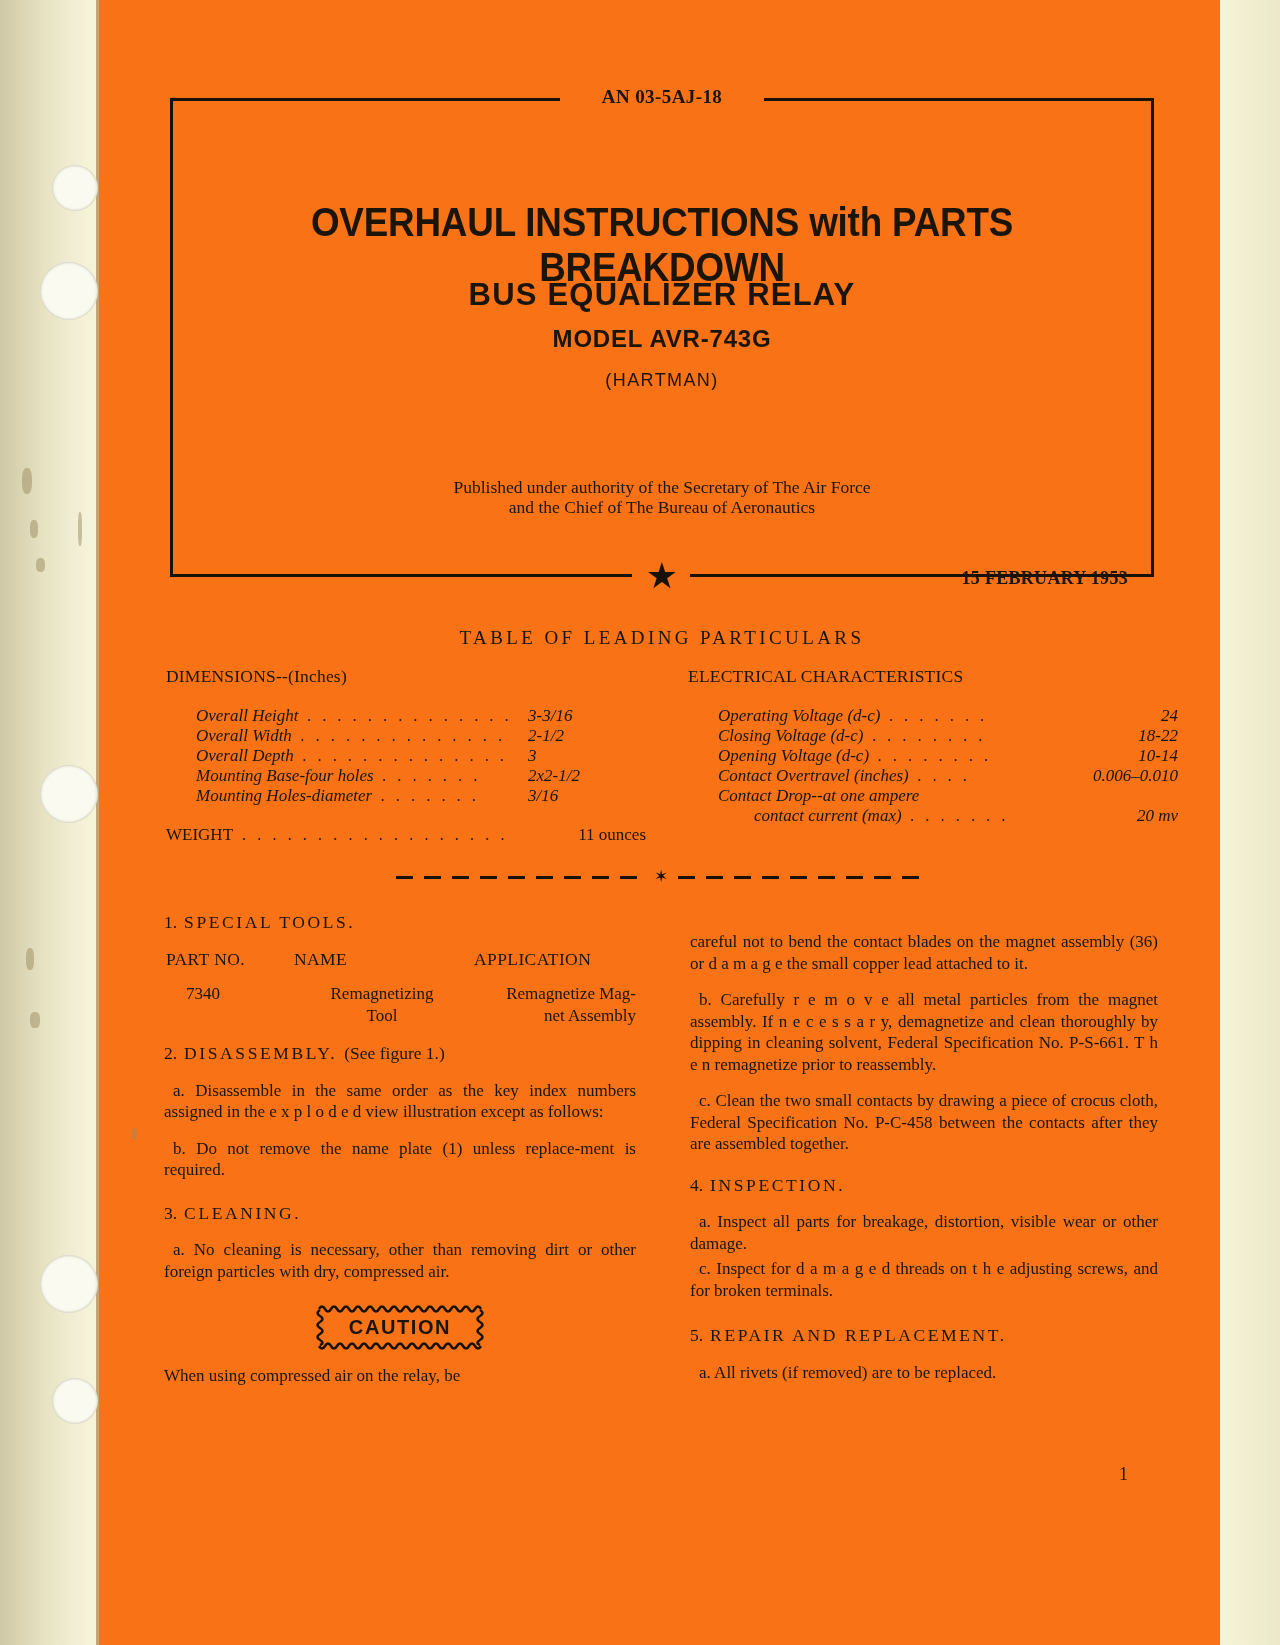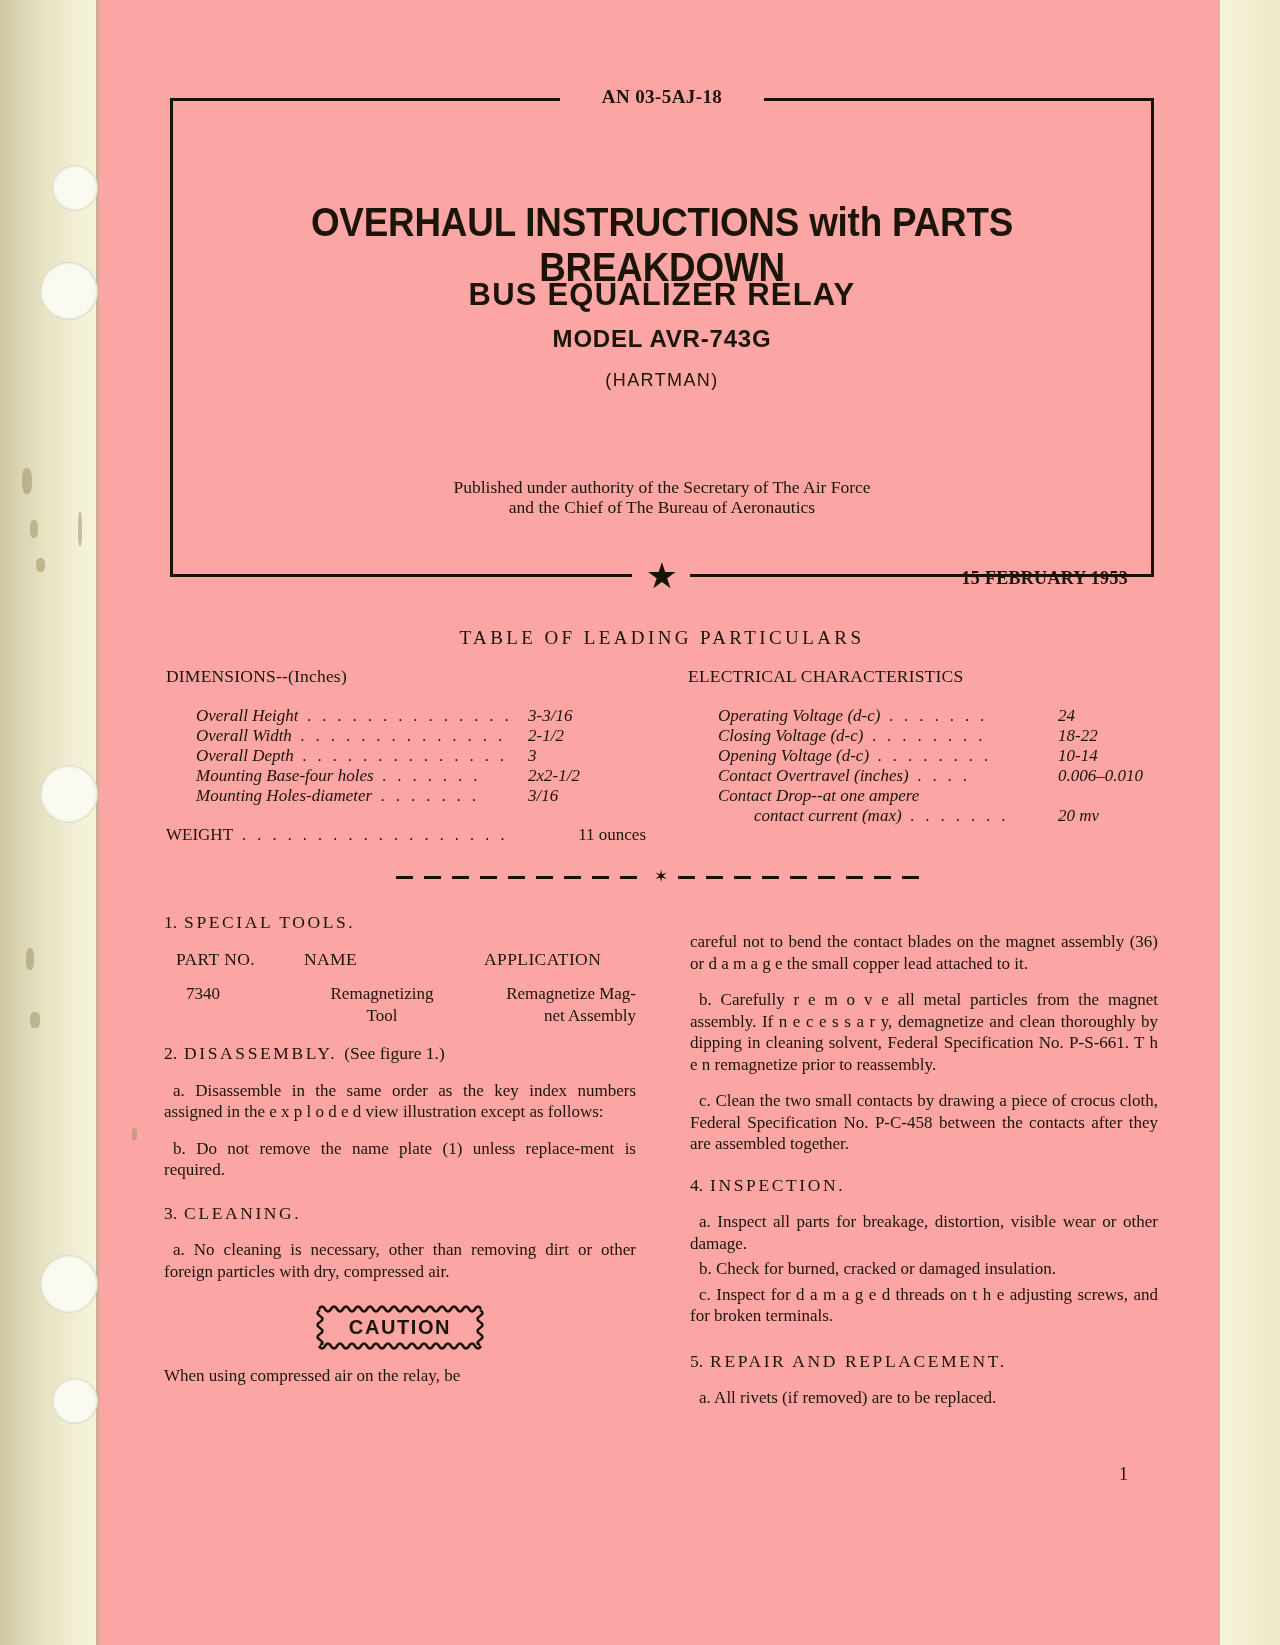--- a/index.html
+++ b/index.html
@@ -11,7 +11,7 @@
     position: relative;
     width: 1280px;
     height: 1645px;
-    background: #fca5a5;
+    background: #f97316;
     overflow: hidden;
     font-family: "Liberation Serif", serif;
     color: #1a1508;

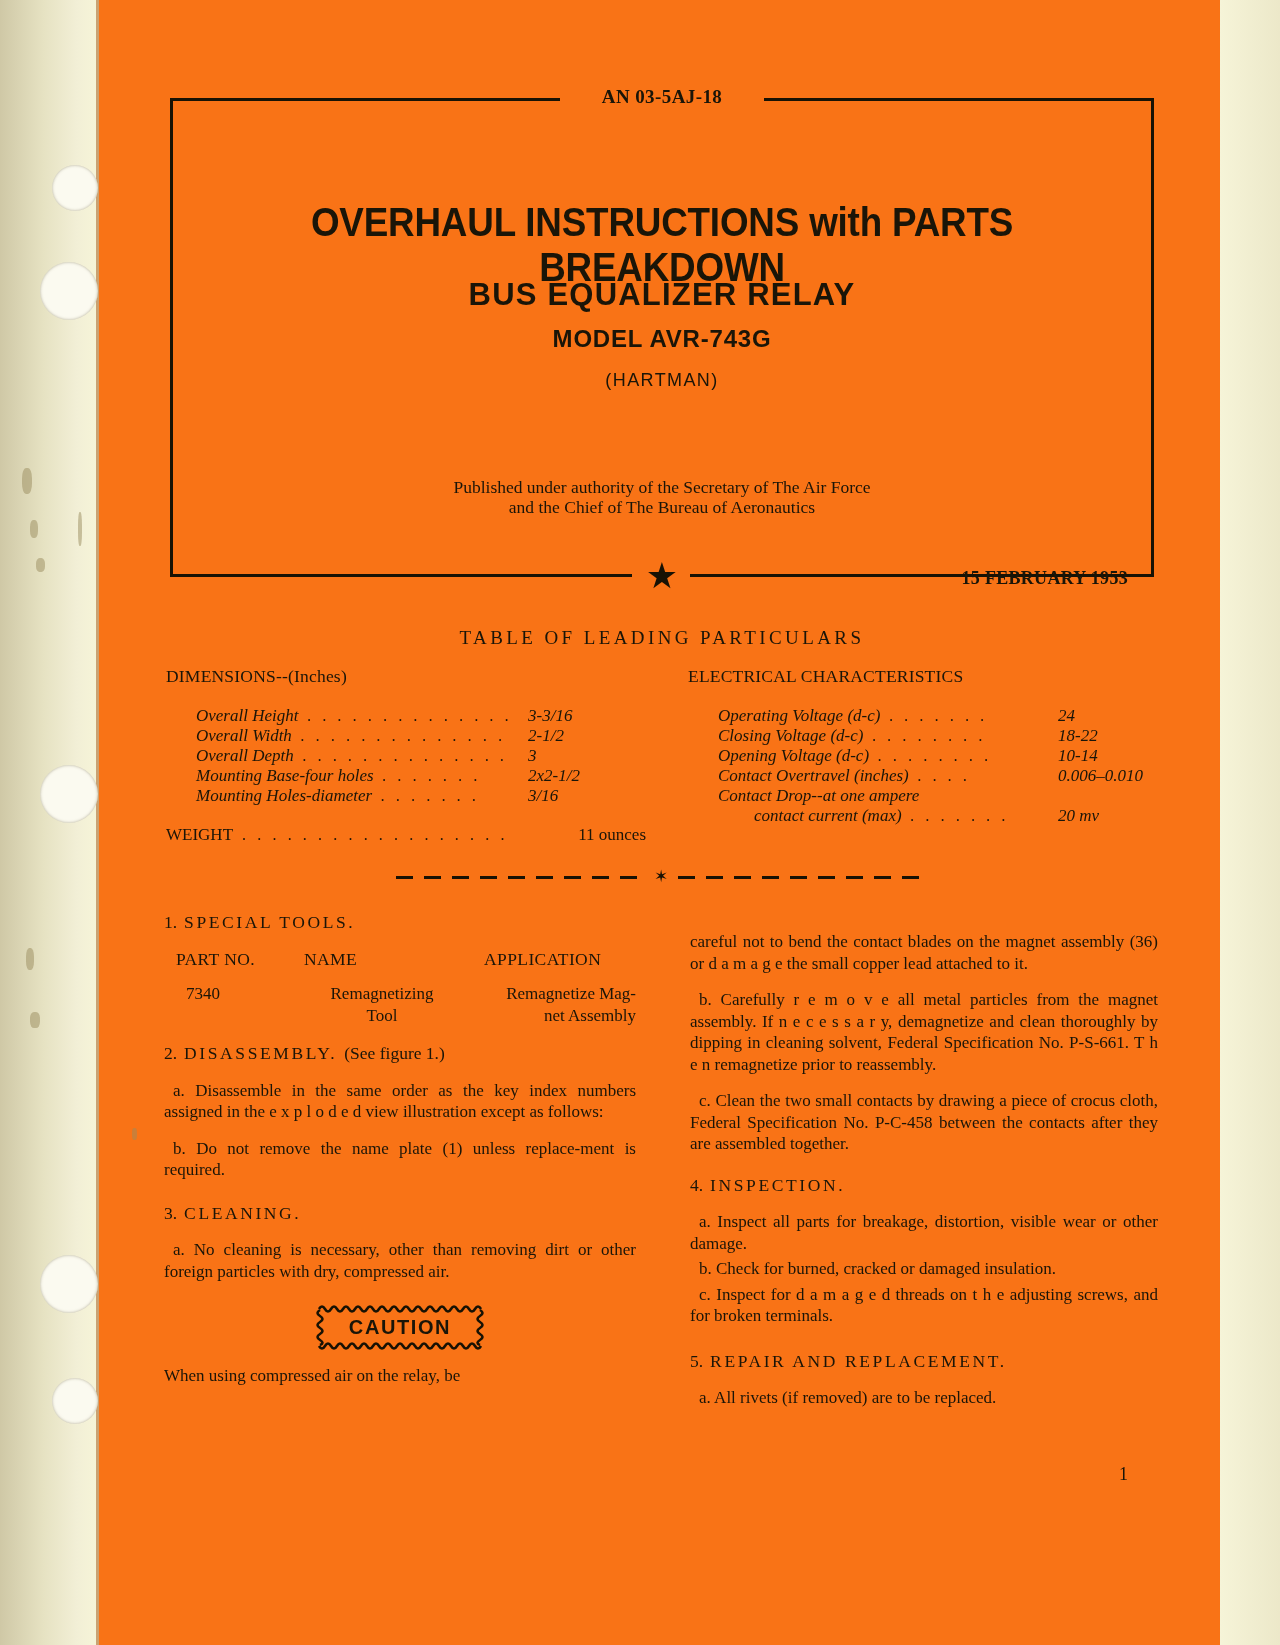--- a/index.html
+++ b/index.html
@@ -127,7 +127,7 @@
   }
   .spec-val { flex: 0 0 auto; text-align: left; }
   .spec-table.left  .spec-val { width: 118px; }
-  .spec-table.right .spec-val { width: 120px; }
+  .spec-table.right .spec-val { width: 120px; text-align: right; }
   .spec-row.nodots .spec-dots { letter-spacing: 0; }
   .spec-row.cont .spec-label { padding-left: 36px; }
 

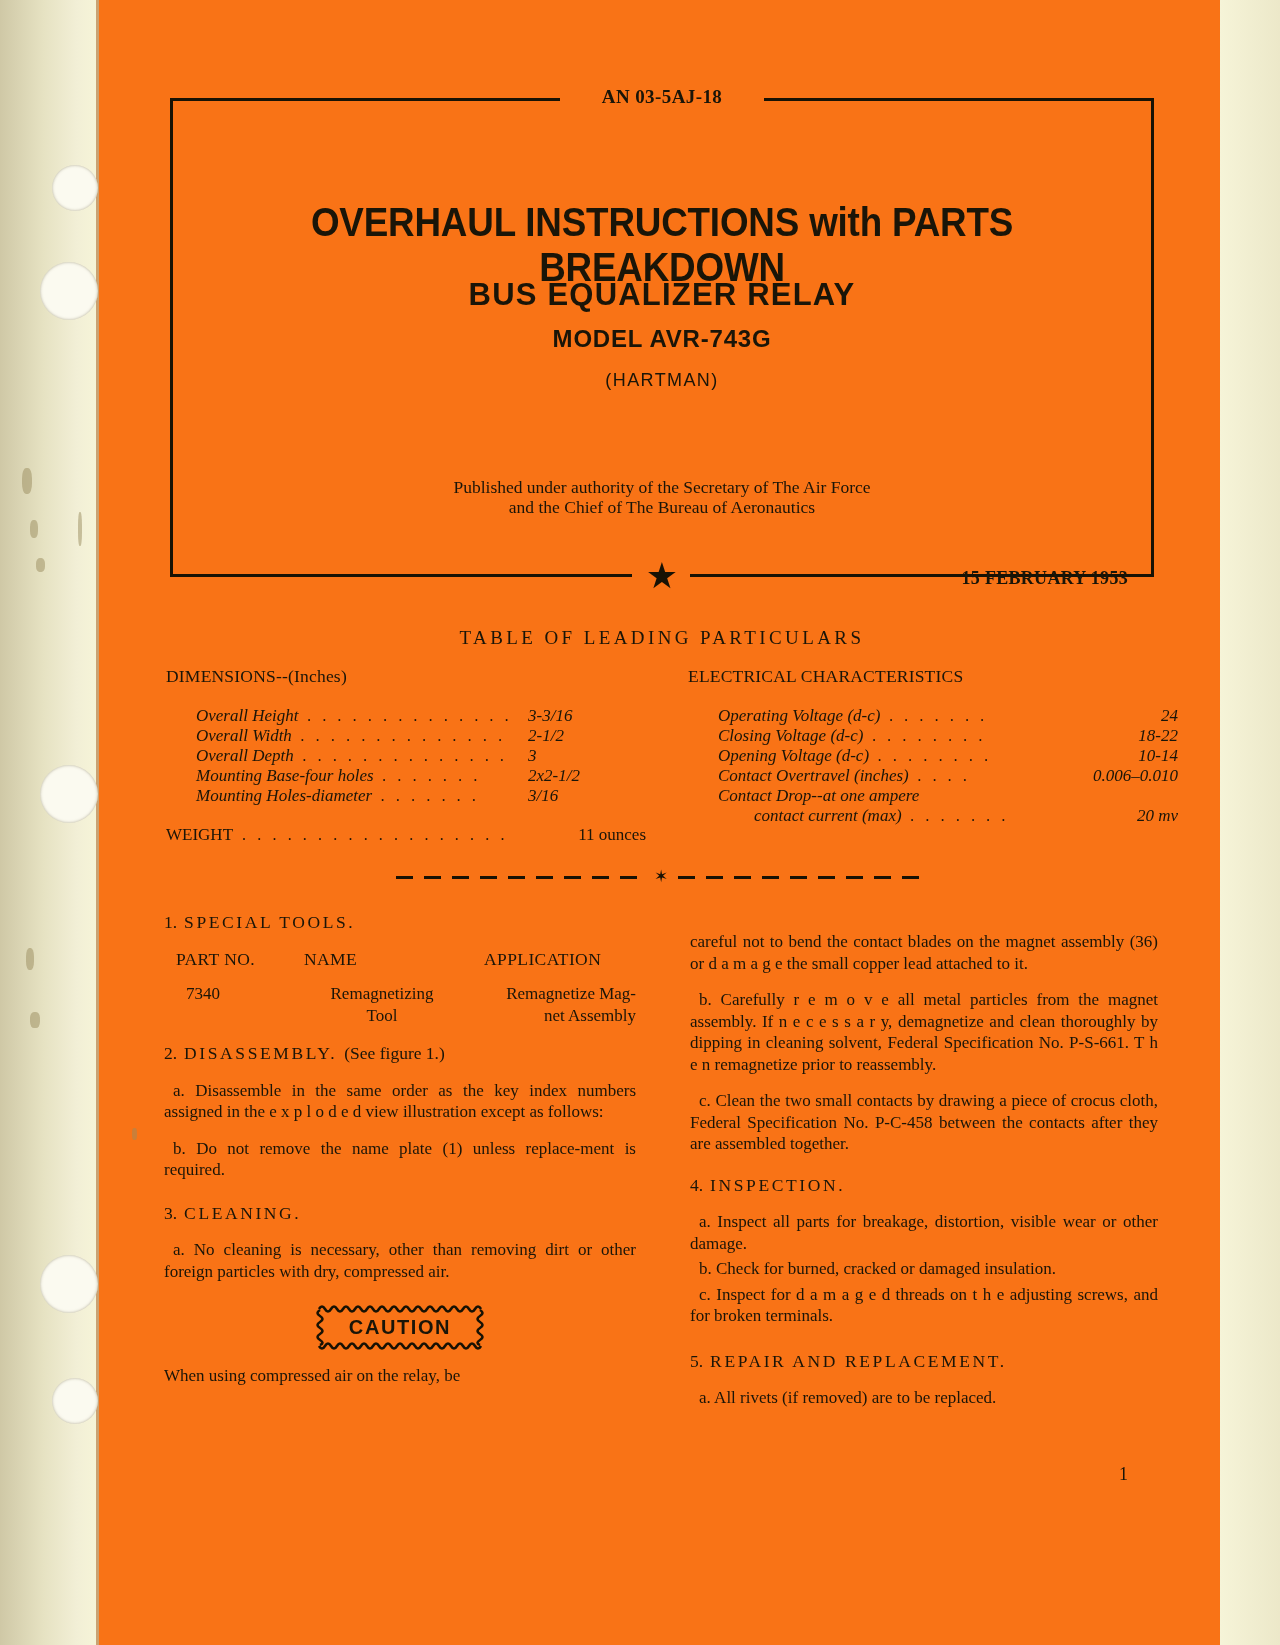--- a/index.html
+++ b/index.html
@@ -169,7 +169,7 @@
 
   
   .tools-head {
-    display: flex; margin: 0 0 13px 12px; font-size: 17.5px; letter-spacing: .4px;
+    display: flex; margin: 0 0 13px 2px; font-size: 17.5px; letter-spacing: .4px;
   }
   .tools-head .c1 { width: 128px; }
   .tools-head .c2 { width: 180px; }

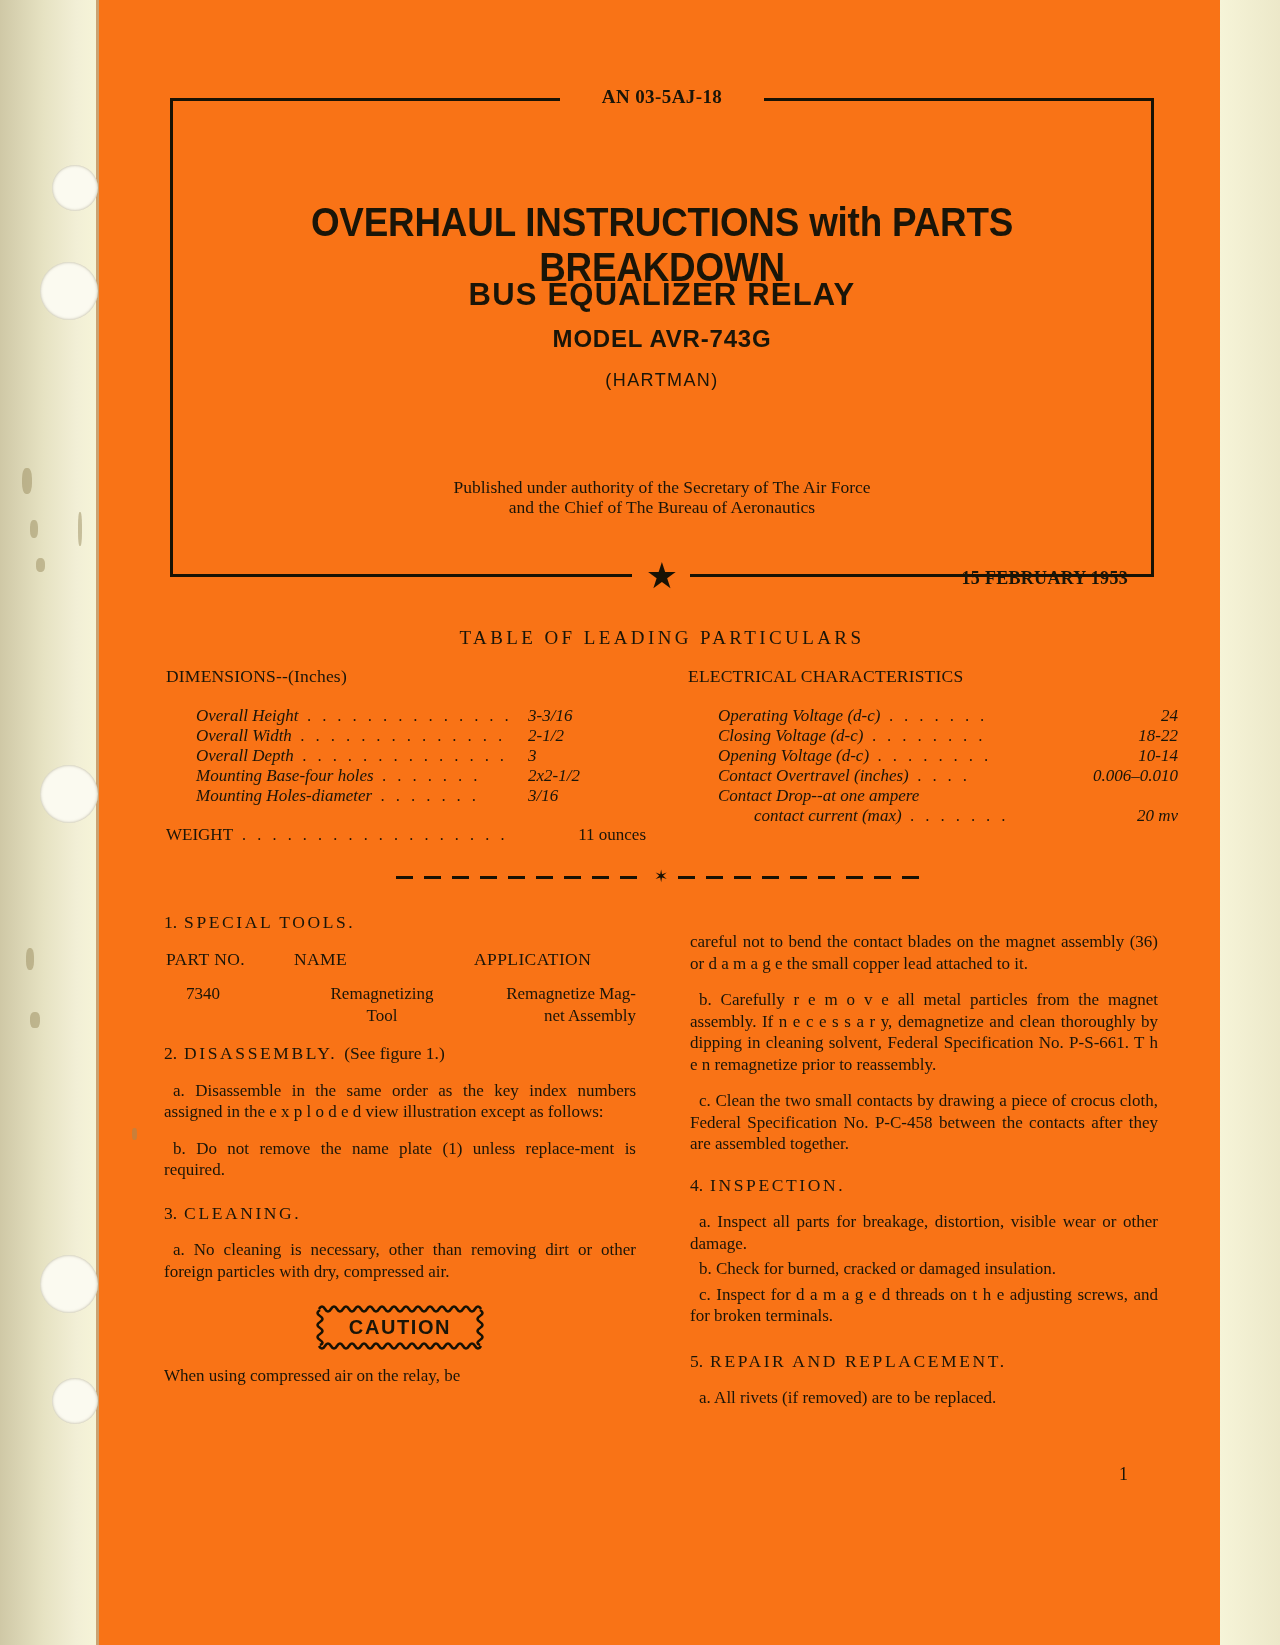--- a/index.html
+++ b/index.html
@@ -385,7 +385,6 @@
     </div>
 
     <p class="para tight">a. Inspect all parts for breakage, distortion, visible wear or other damage.</p>
-    <p class="para tight nojust">b. Check for burned, cracked or damaged insulation.</p>
     <p class="para">c. Inspect for d a m a g e d threads on t h e adjusting screws, and for broken terminals.</p>
 
     <div class="sec-head" style="margin-top:24px">

